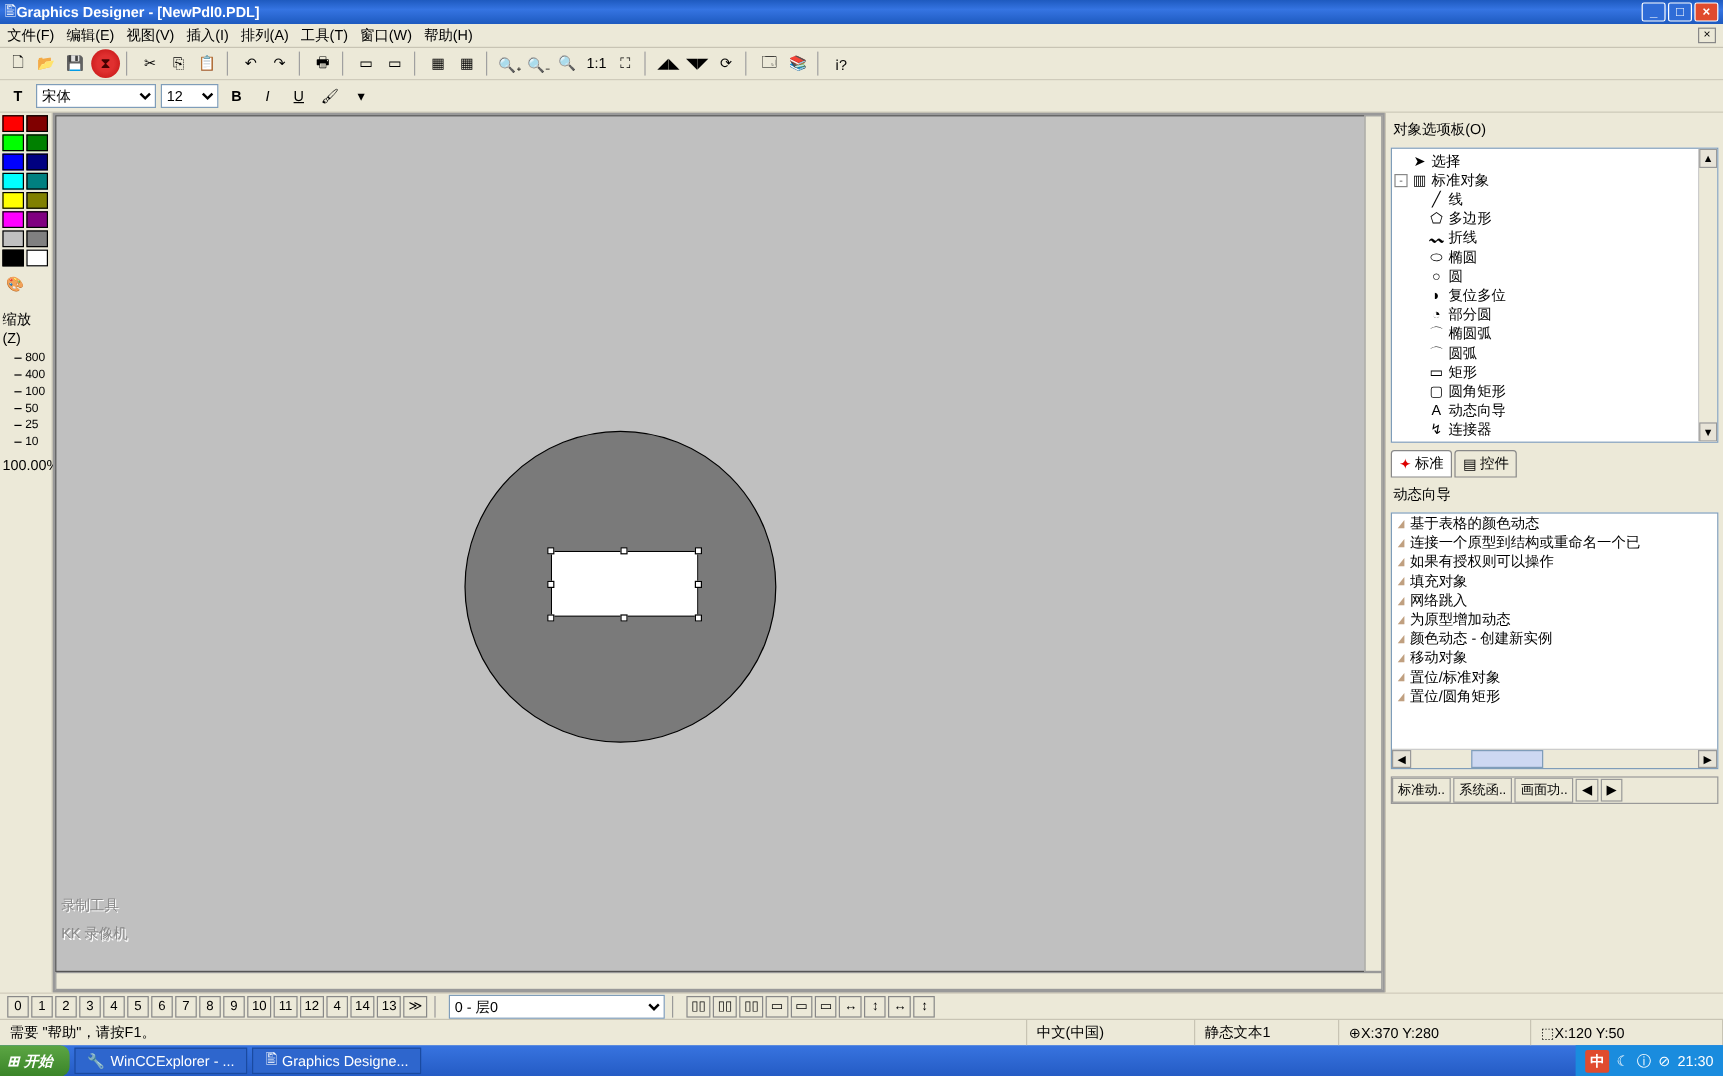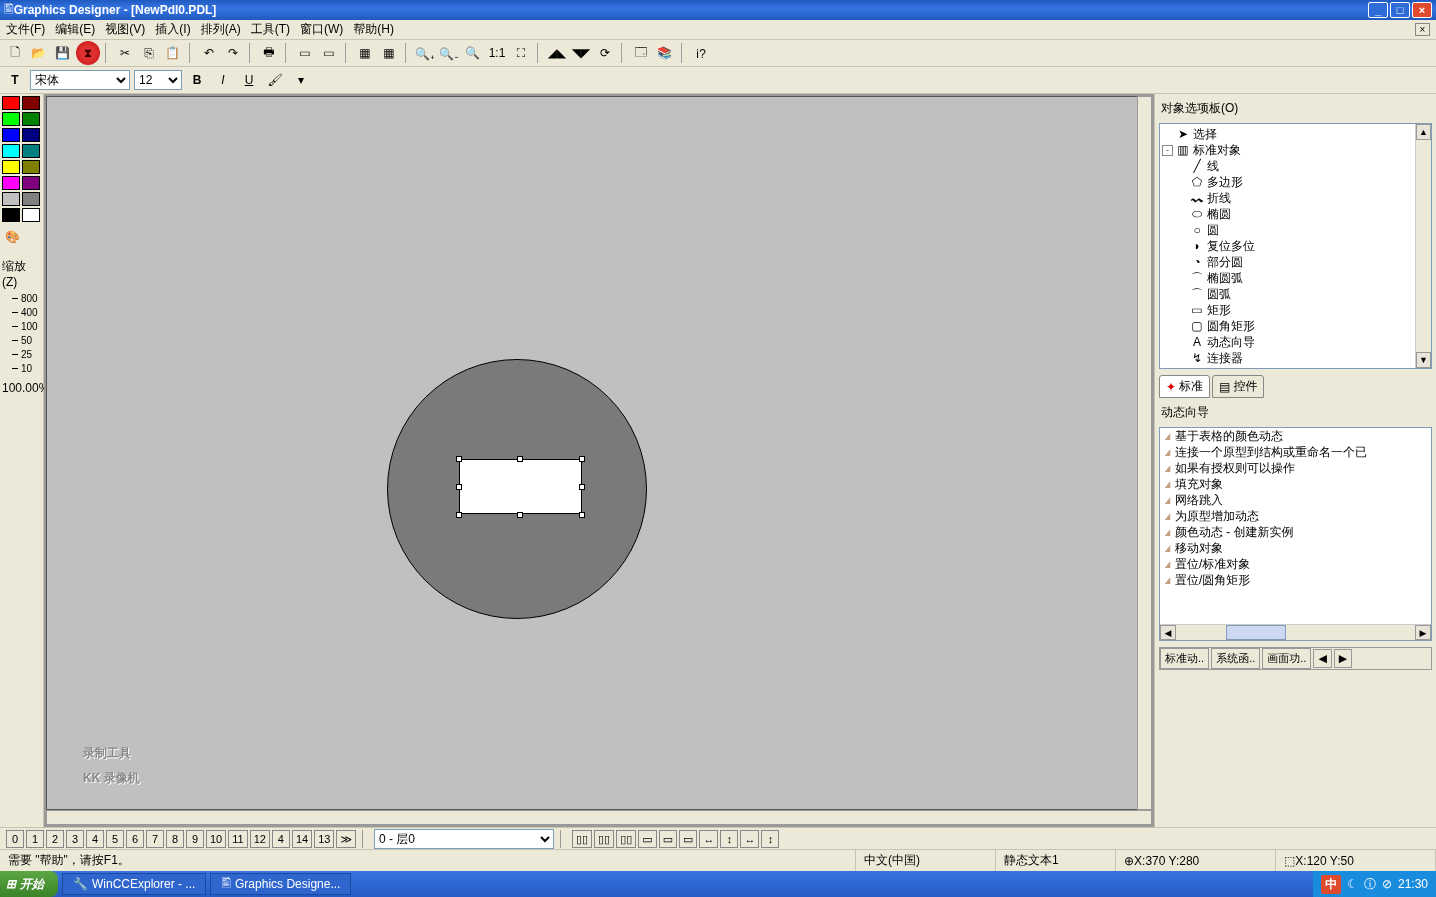--- a/index.html
+++ b/index.html
@@ -64,7 +64,7 @@
   .start { height:100%; background:linear-gradient(to bottom,#5ca644,#3a8428); padding:0 14px 0 6px; display:flex; align-items:center; font-weight:bold; font-style:italic; font-size:13px; border-radius:0 8px 8px 0; gap:4px;}
   .task { height:22px; margin-left:4px; padding:0 10px; display:flex; align-items:center; background:#2e66cd; border:1px solid #1a4aa0; gap:4px;}
   .tray { margin-left:auto; height:100%; background:#1a8cde; padding:0 8px; display:flex; align-items:center; gap:6px;}
-  .watermark { position:absolute; left:36px; bottom:20px; font-size:20px; font-weight:bold; color:#888; text-shadow:1px 1px 0 #fff; font-family:"Microsoft YaHei"; line-height:22px;}
+  .watermark { position:absolute; left:4px; bottom:20px; font-size:20px; font-weight:normal; color:#888; text-shadow:1px 1px 0 #fff; font-family:"Microsoft YaHei"; line-height:22px;}
 </style>
 </head>
 <body>

